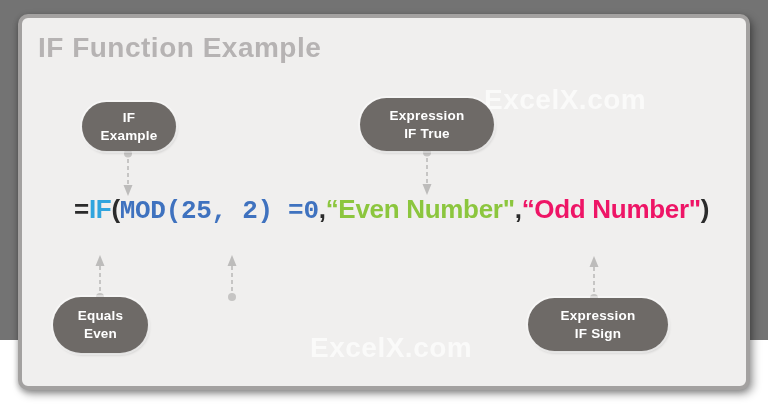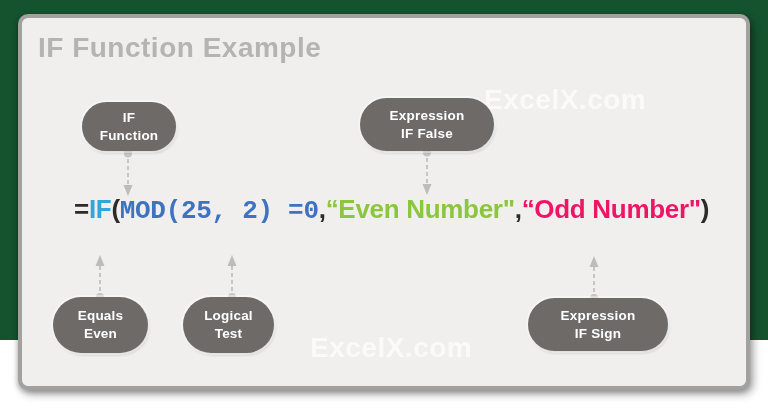--- a/index.html
+++ b/index.html
@@ -5,7 +5,7 @@
   * { margin: 0; padding: 0; box-sizing: border-box; }
   html, body { width: 768px; height: 411px; background: #ffffff; overflow: hidden;
     font-family: "Liberation Sans", sans-serif; }
-  .page { position: relative; width: 768px; height: 340px; background: #14532d; }
+  .page { position: relative; width: 768px; height: 340px; background: #737373; }
 
   .card {
     position: absolute; left: 18px; top: 14px; width: 732px; height: 376px;

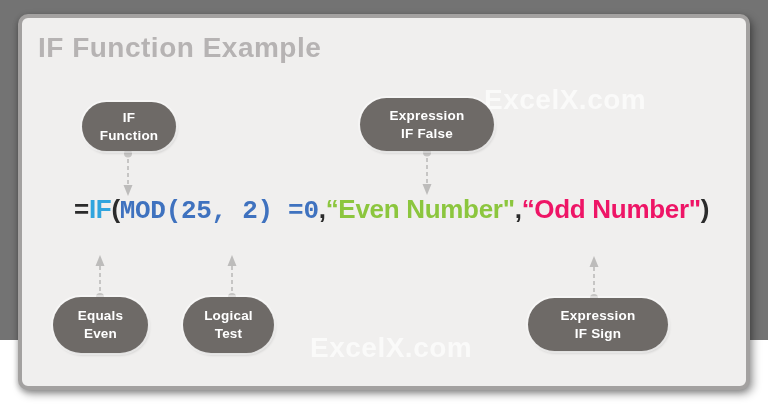--- a/index.html
+++ b/index.html
@@ -76,7 +76,7 @@
 
     <div class="bubble b-if-function">
       <span>IF</span>
-      <span>Function</span>
+      <span>Example</span>
     </div>
     <div class="bubble b-expr-true">
       <span>Expression</span>

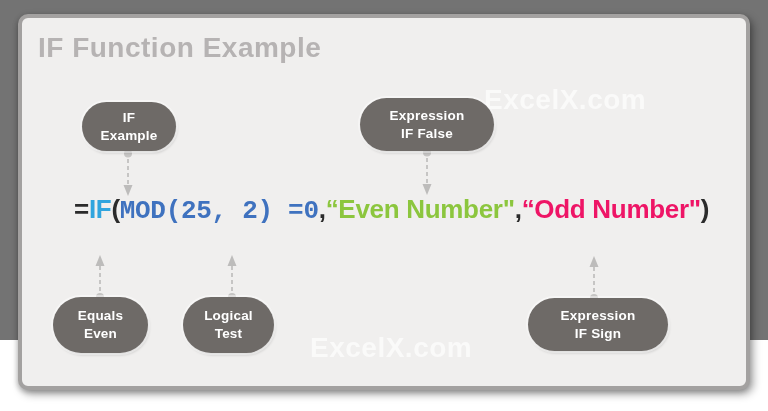--- a/index.html
+++ b/index.html
@@ -80,7 +80,7 @@
     </div>
     <div class="bubble b-expr-true">
       <span>Expression</span>
-      <span>IF False</span>
+      <span>IF True</span>
     </div>
 
     <div class="bubble b-equals-sign">

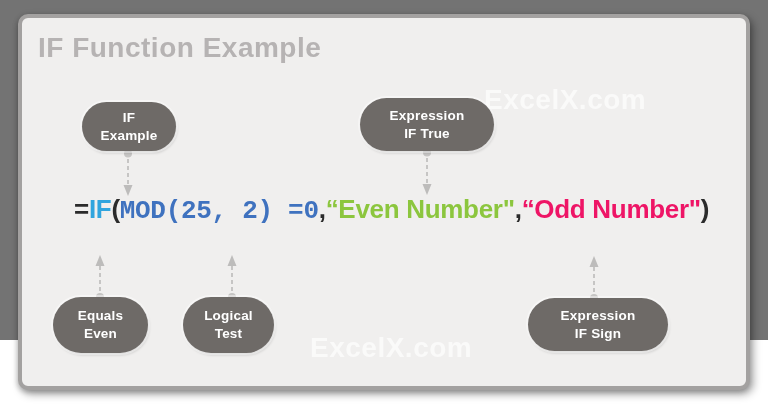--- a/index.html
+++ b/index.html
@@ -87,10 +87,6 @@
       <span>Equals</span>
       <span>Even</span>
     </div>
-    <div class="bubble b-logical-test">
-      <span>Logical</span>
-      <span>Test</span>
-    </div>
     <div class="bubble b-expr-false">
       <span>Expression</span>
       <span>IF Sign</span>

